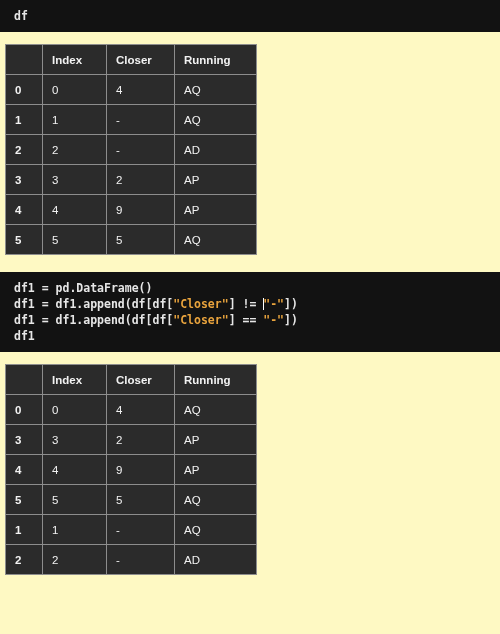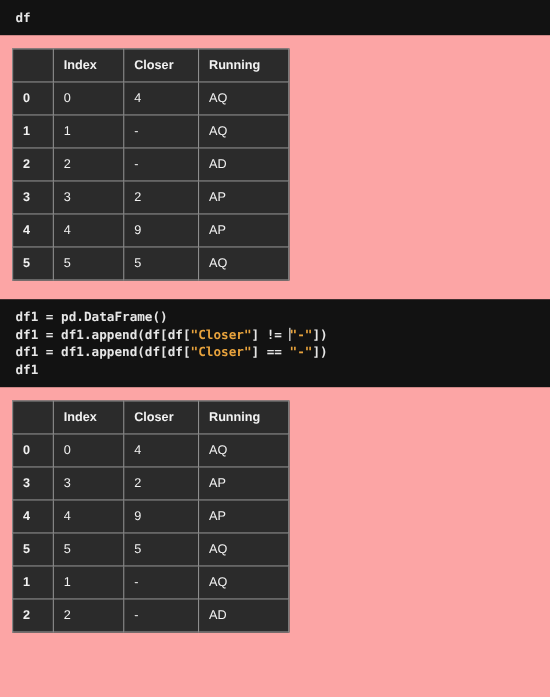--- a/index.html
+++ b/index.html
@@ -17,7 +17,7 @@
   .notebook {
     width: 500px;
     height: 634px;
-    background: #fca5a5;
+    background: #fef9c3;
     position: relative;
   }
 

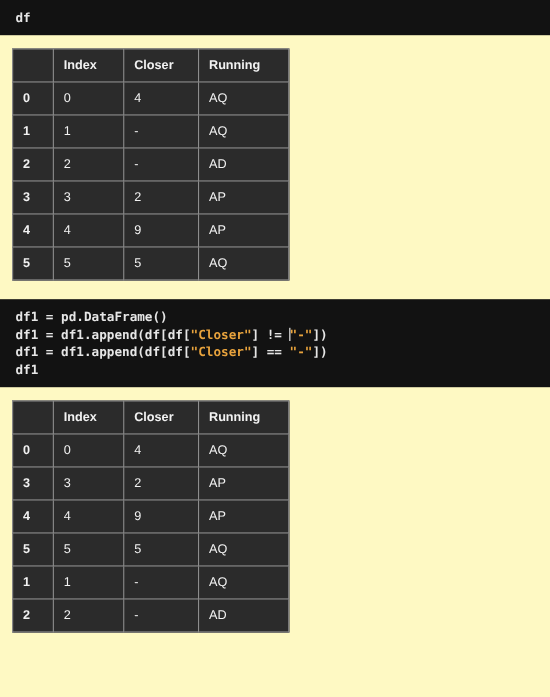--- a/index.html
+++ b/index.html
@@ -56,7 +56,7 @@
 
   
   .df-wrap {
-    padding-left: 11px;
+    padding-left: 5px;
   }
   table.df {
     border-collapse: collapse;

